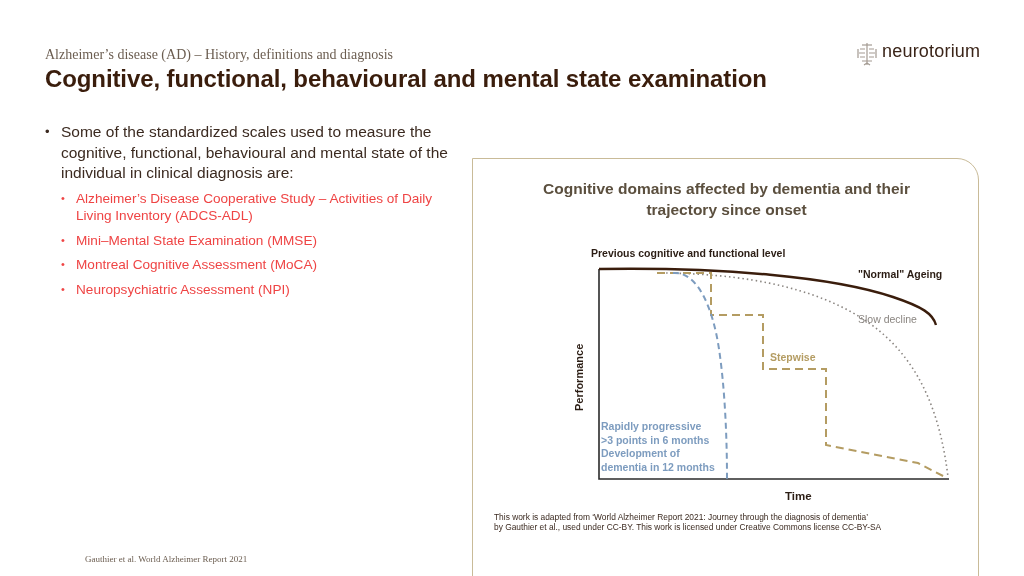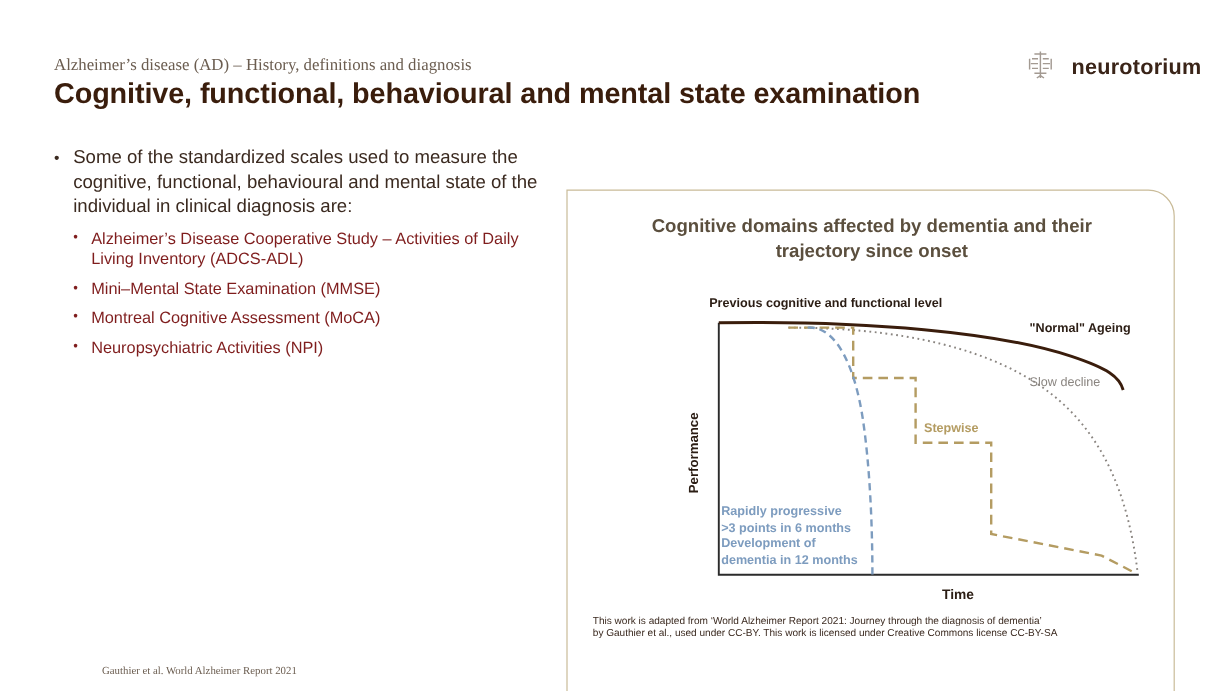--- a/index.html
+++ b/index.html
@@ -9,7 +9,7 @@
   .subtitle { position: absolute; left: 45px; top: 47px; font-family: "Liberation Serif", serif; font-size: 14px; color: #6b5d50; }
   .title { position: absolute; left: 45px; top: 65px; font-size: 24px; font-weight: bold; color: #3a1d0c; letter-spacing: -0.1px; }
 
-  .logo { position: absolute; left: 856px; top: 41px; display: flex; align-items: flex-end; gap: 15px; font-weight: bold; }
+  .logo { position: absolute; left: 856px; top: 41px; display: flex; align-items: flex-start; gap: 4px; }
   .logo svg { width: 22px; height: 26px; }
   .logo-text { font-size: 18px; color: #3a2418; letter-spacing: 0.2px; }
 

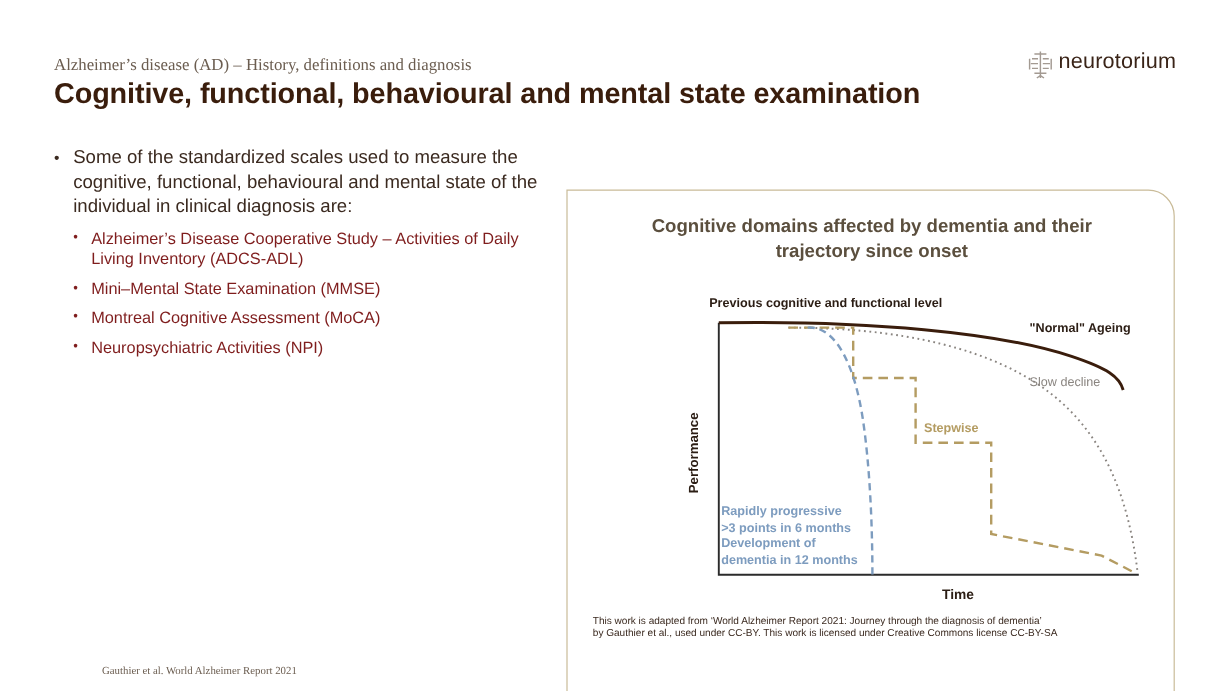--- a/index.html
+++ b/index.html
@@ -17,7 +17,7 @@
   .b1 { position: relative; padding-left: 16px; line-height: 20.5px; }
   .b1::before { content: "•"; position: absolute; left: 0; top: 0; font-size: 13px; }
   .sub { margin-top: 6px; }
-  .b2 { position: relative; padding-left: 31px; font-size: 13.6px; line-height: 17.5px; margin-bottom: 7px; color: #7f1d1d; }
+  .b2 { position: relative; padding-left: 31px; font-size: 13.6px; line-height: 17.5px; margin-bottom: 7px; color: #ef4444; }
   .b2::before { content: "•"; position: absolute; left: 16px; top: 0; font-size: 11px; }
 
   .panel { position: absolute; left: 472px; top: 110px; width: 507px; height: 454px; border: 1.2px solid #c9bb98; border-radius: 0 22px 0 22px; background: #fff; margin-top: 48px; }

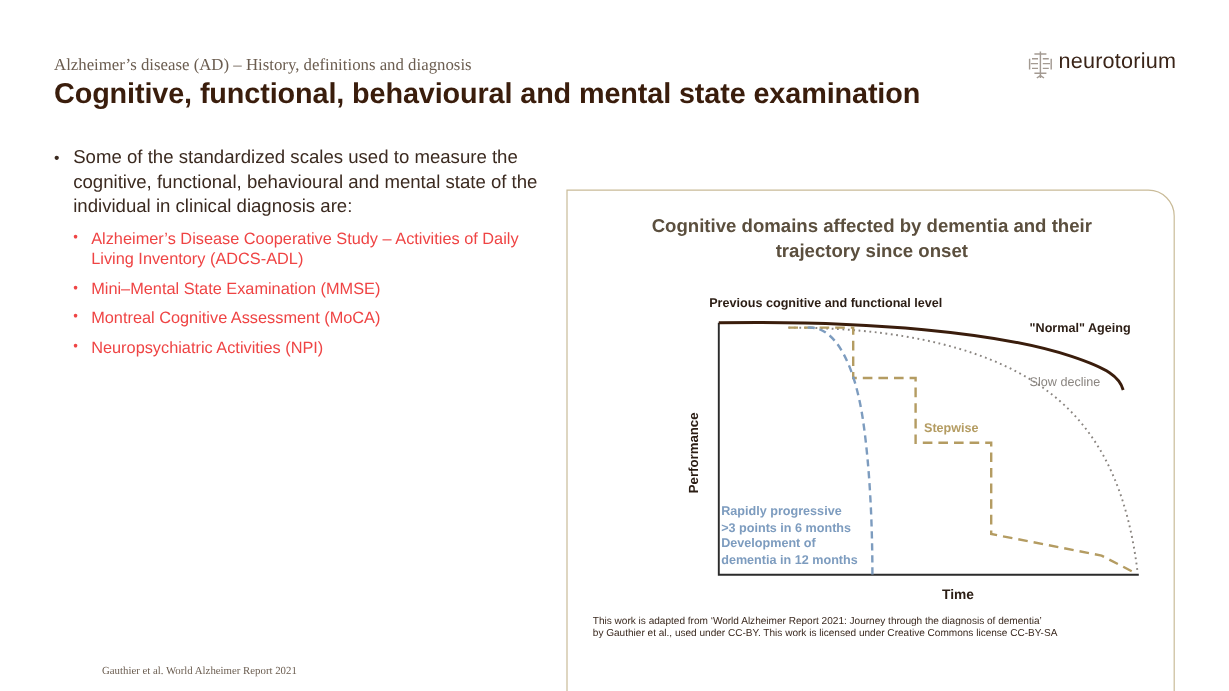--- a/index.html
+++ b/index.html
@@ -61,7 +61,7 @@
     <div class="b2">Alzheimer’s Disease Cooperative Study – Activities of Daily Living Inventory (ADCS-ADL)</div>
     <div class="b2">Mini–Mental State Examination (MMSE)</div>
     <div class="b2">Montreal Cognitive Assessment (MoCA)</div>
-    <div class="b2">Neuropsychiatric Activities (NPI)</div>
+    <div class="b2">Neuropsychiatric Assessment (NPI)</div>
   </div>
 </div>
 

